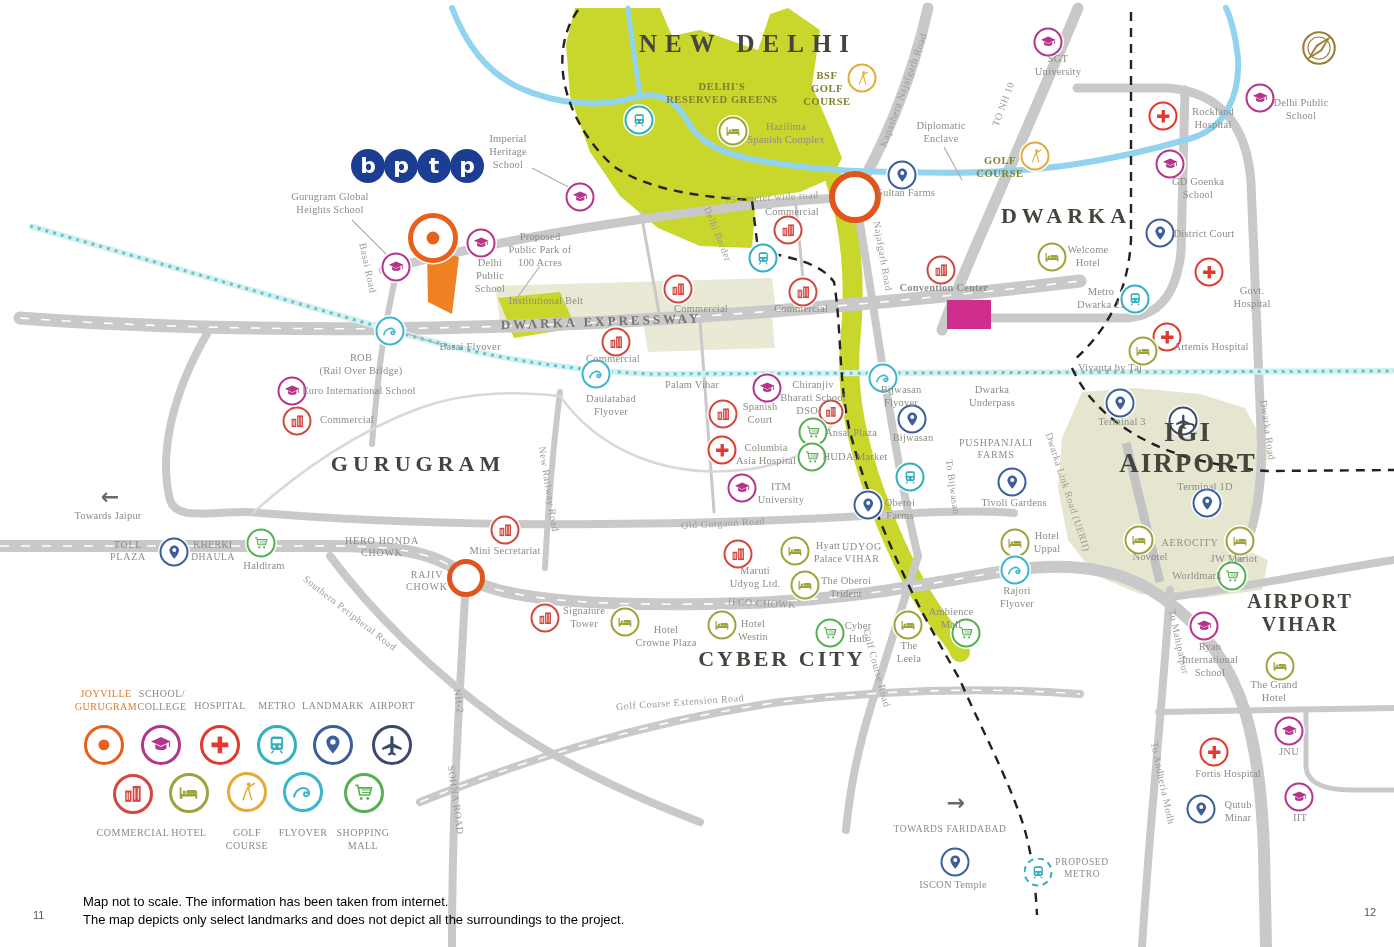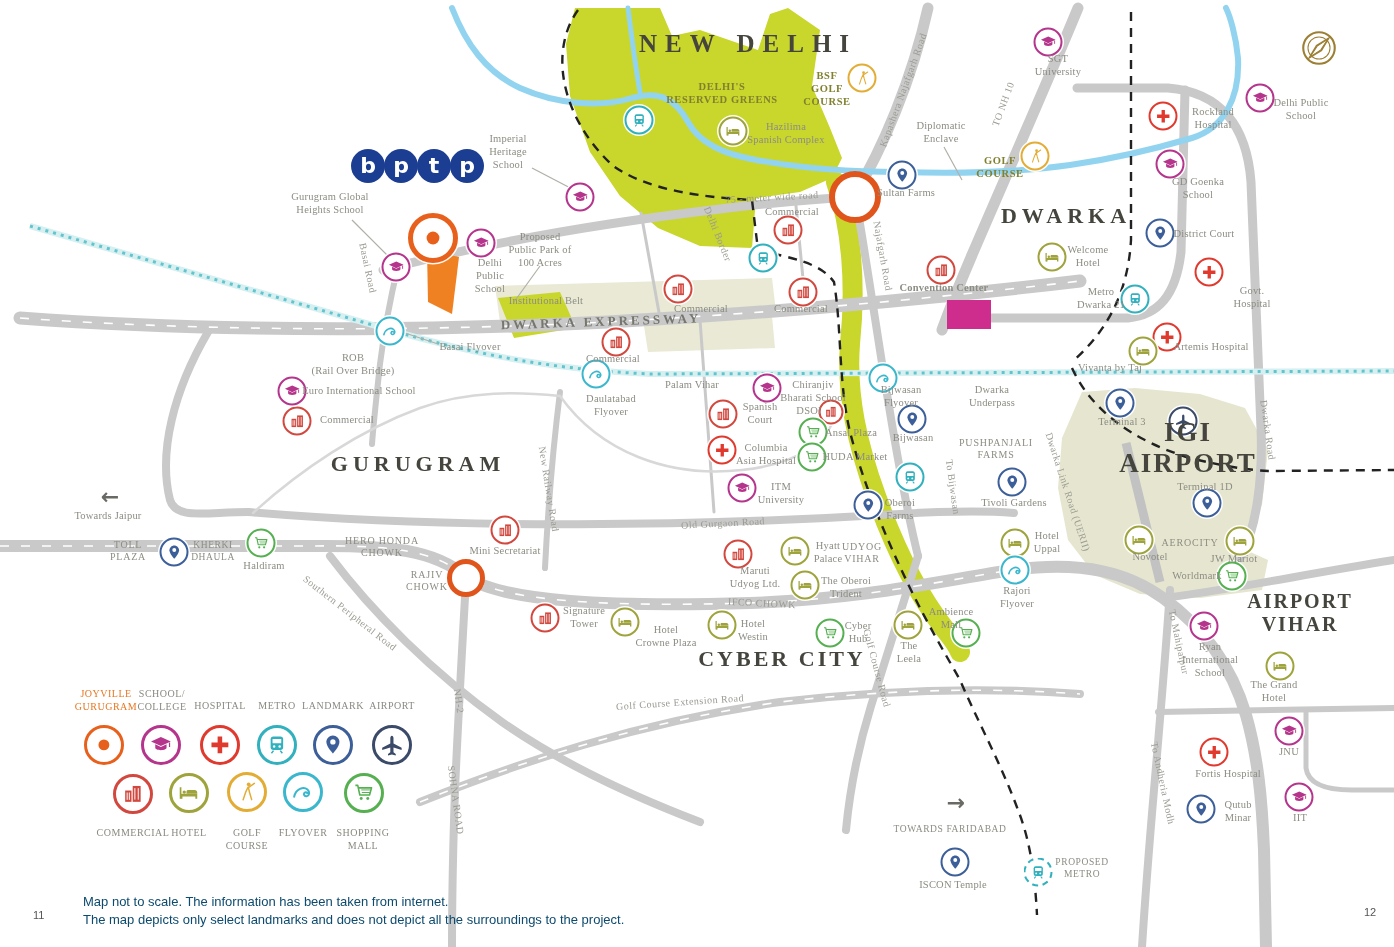--- a/index.html
+++ b/index.html
@@ -730,7 +730,7 @@
 CHOWK</div>
     <div class="plabel capsarea" style="left: 128px; top: 551px;">TOLL
 PLAZA</div>
-    <div class="plabel " style="left: 353px; top: 365px;">ROB
+    <div class="plabel " style="left: 361px; top: 365px;">ROB
 (Rail Over Bridge)</div>
     <div class="plabel " style="left: 470px; top: 347px;">Basai Flyover</div>
     <div class="plabel " style="left: 692px; top: 385px;">Palam Vihar</div>

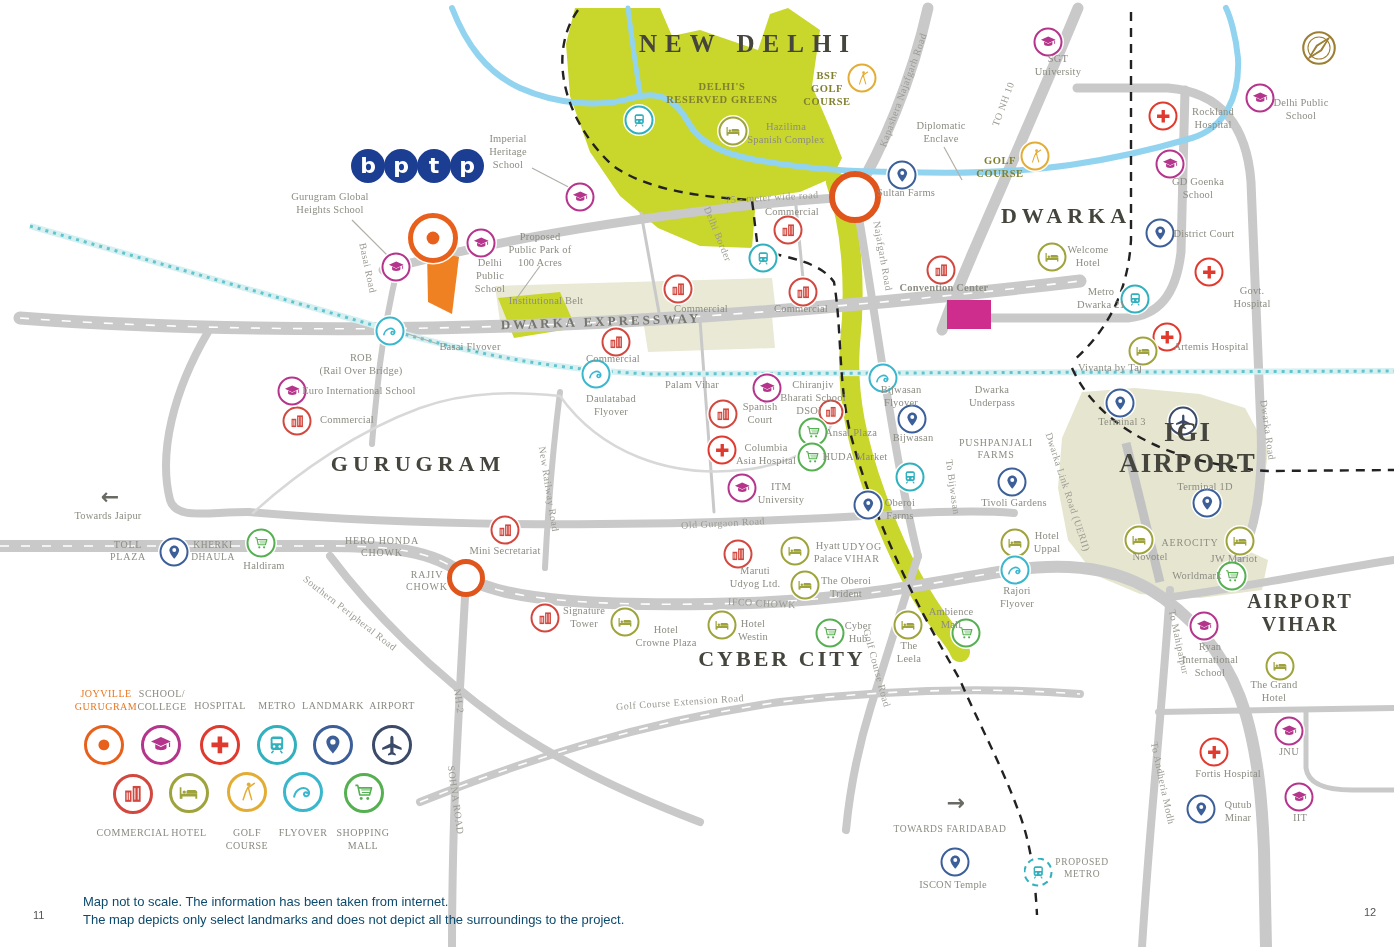--- a/index.html
+++ b/index.html
@@ -38,7 +38,7 @@
             font:700 22px/1 "DejaVu Sans",sans-serif;}
   .compass{position:absolute;left:1298px;top:27px;width:42px;height:42px;z-index:5;}
   .footer{position:absolute;left:83px;top:893px;z-index:5;
-          font:13px/1.35 "Liberation Sans",sans-serif;color:#0c4a6e;}
+          font:13px/1.35 "Liberation Sans",sans-serif;color:#000000;}
   .pageno{position:absolute;z-index:5;font:11px "Liberation Sans",sans-serif;color:#555;}
   .pageno.left{left:33px;top:909px;}
   .pageno.right{left:1364px;top:906px;}

